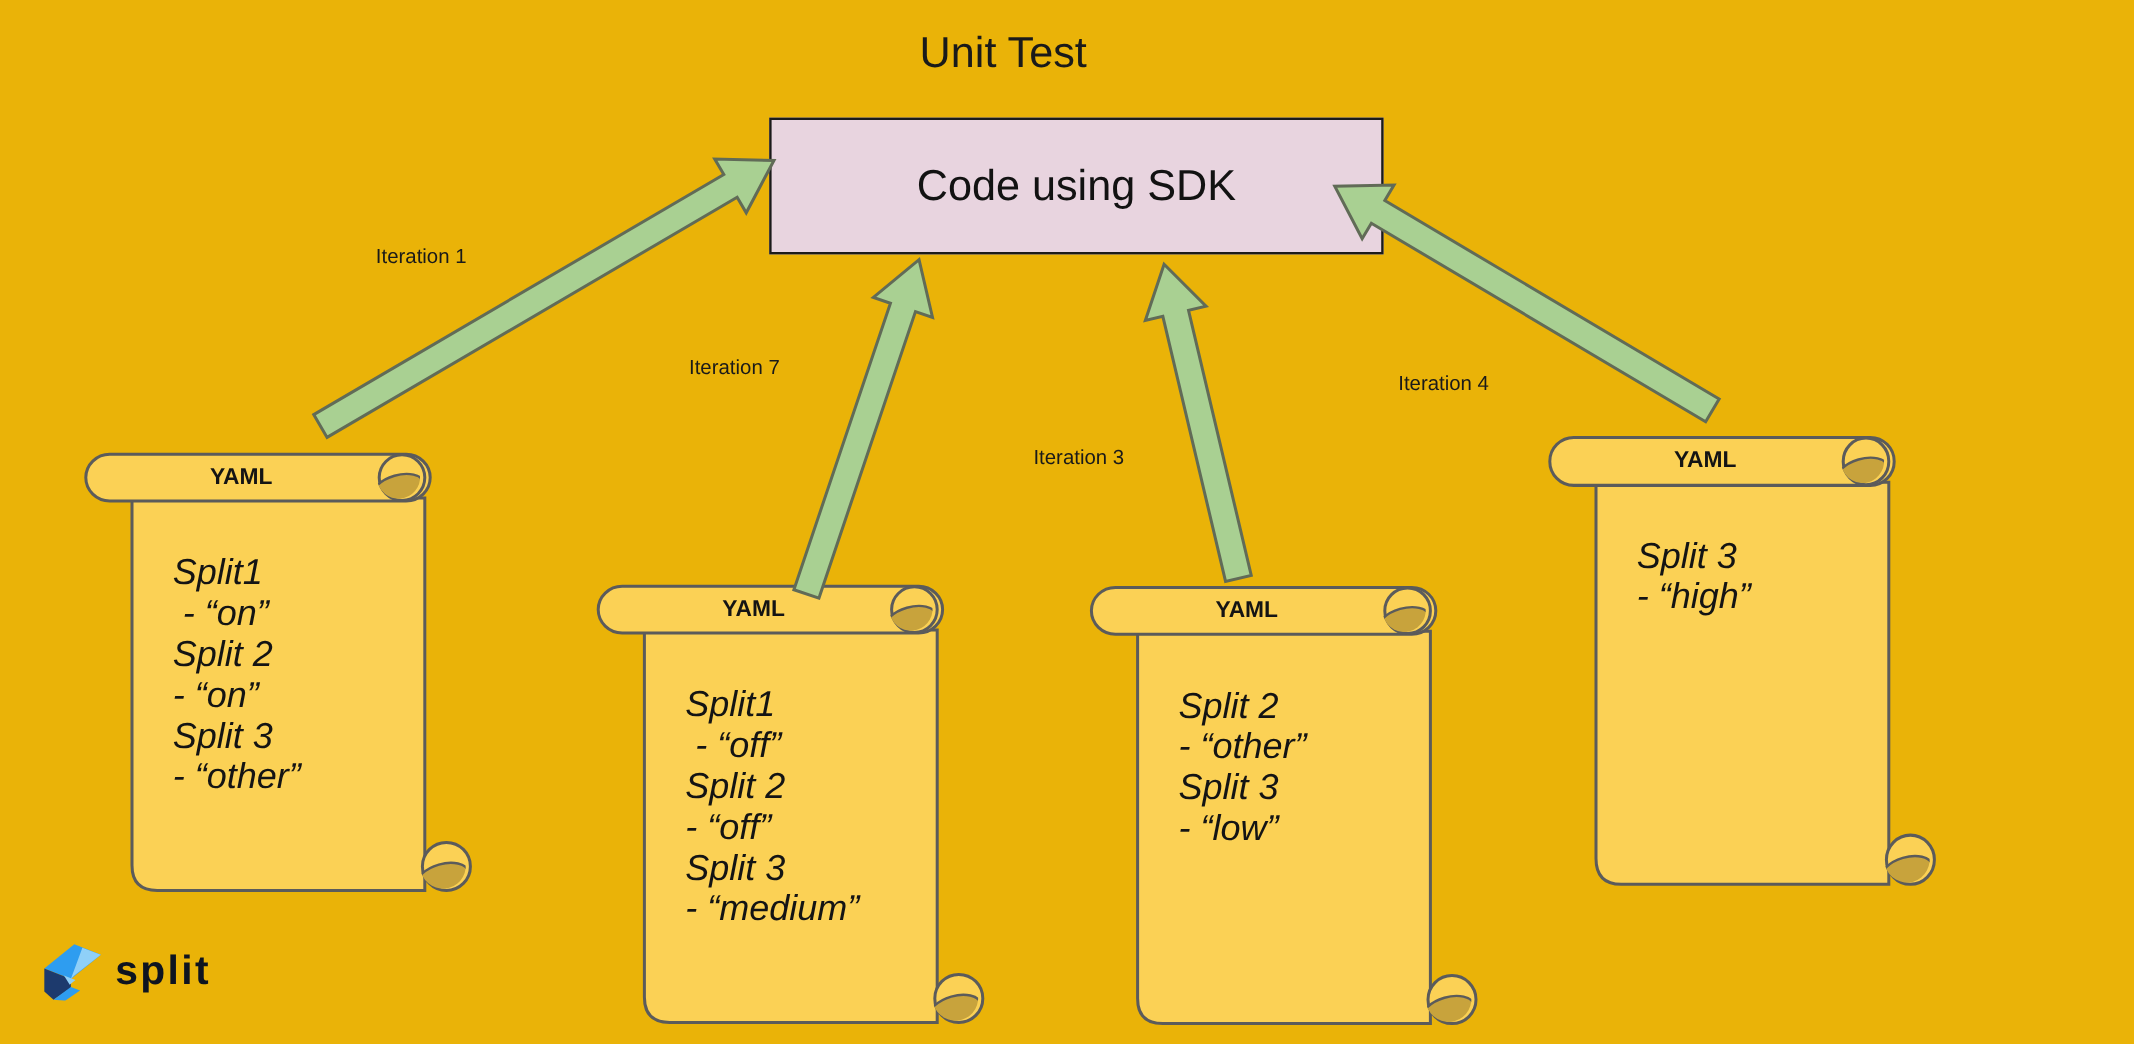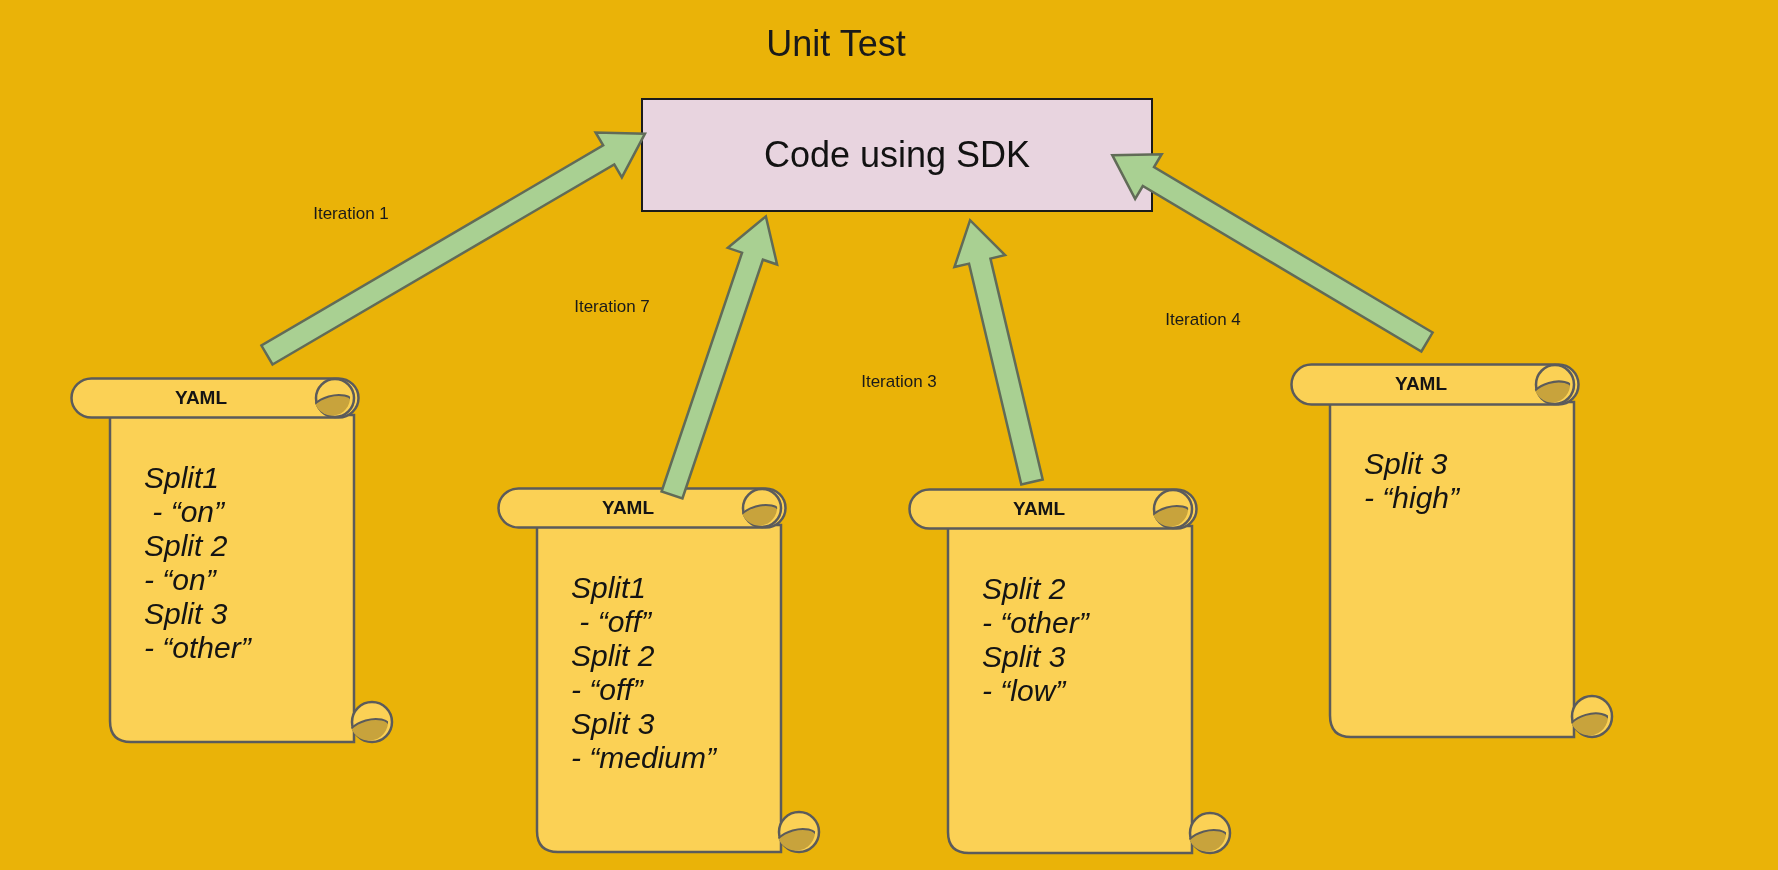--- a/index.html
+++ b/index.html
@@ -155,6 +155,16 @@
   <div class="iter" style="left:814px; top:367px">Iteration 3</div>
   <div class="iter" style="left:1118px; top:305px">Iteration 4</div>
 
+  <div class="logo">
+    <svg width="54" height="50" viewBox="0 0 54 52">
+      <polygon fill="#2e9df0" points="3,24 29,3 52,12 26,33"></polygon>
+      <polygon fill="#8fd0f8" points="36,6 52,12 29,30 26,33"></polygon>
+      <polygon fill="#1d3a6d" points="3,24 26,33 26,41 11,51 3,44"></polygon>
+      <polygon fill="#2e9df0" points="11,51 26,40 34,43 21,52"></polygon>
+      <polygon fill="#8fd0f8" points="20,30 30,34 25,38"></polygon>
+    </svg>
+    <span class="logo-text">split</span>
+  </div>
 
 </div>
 

